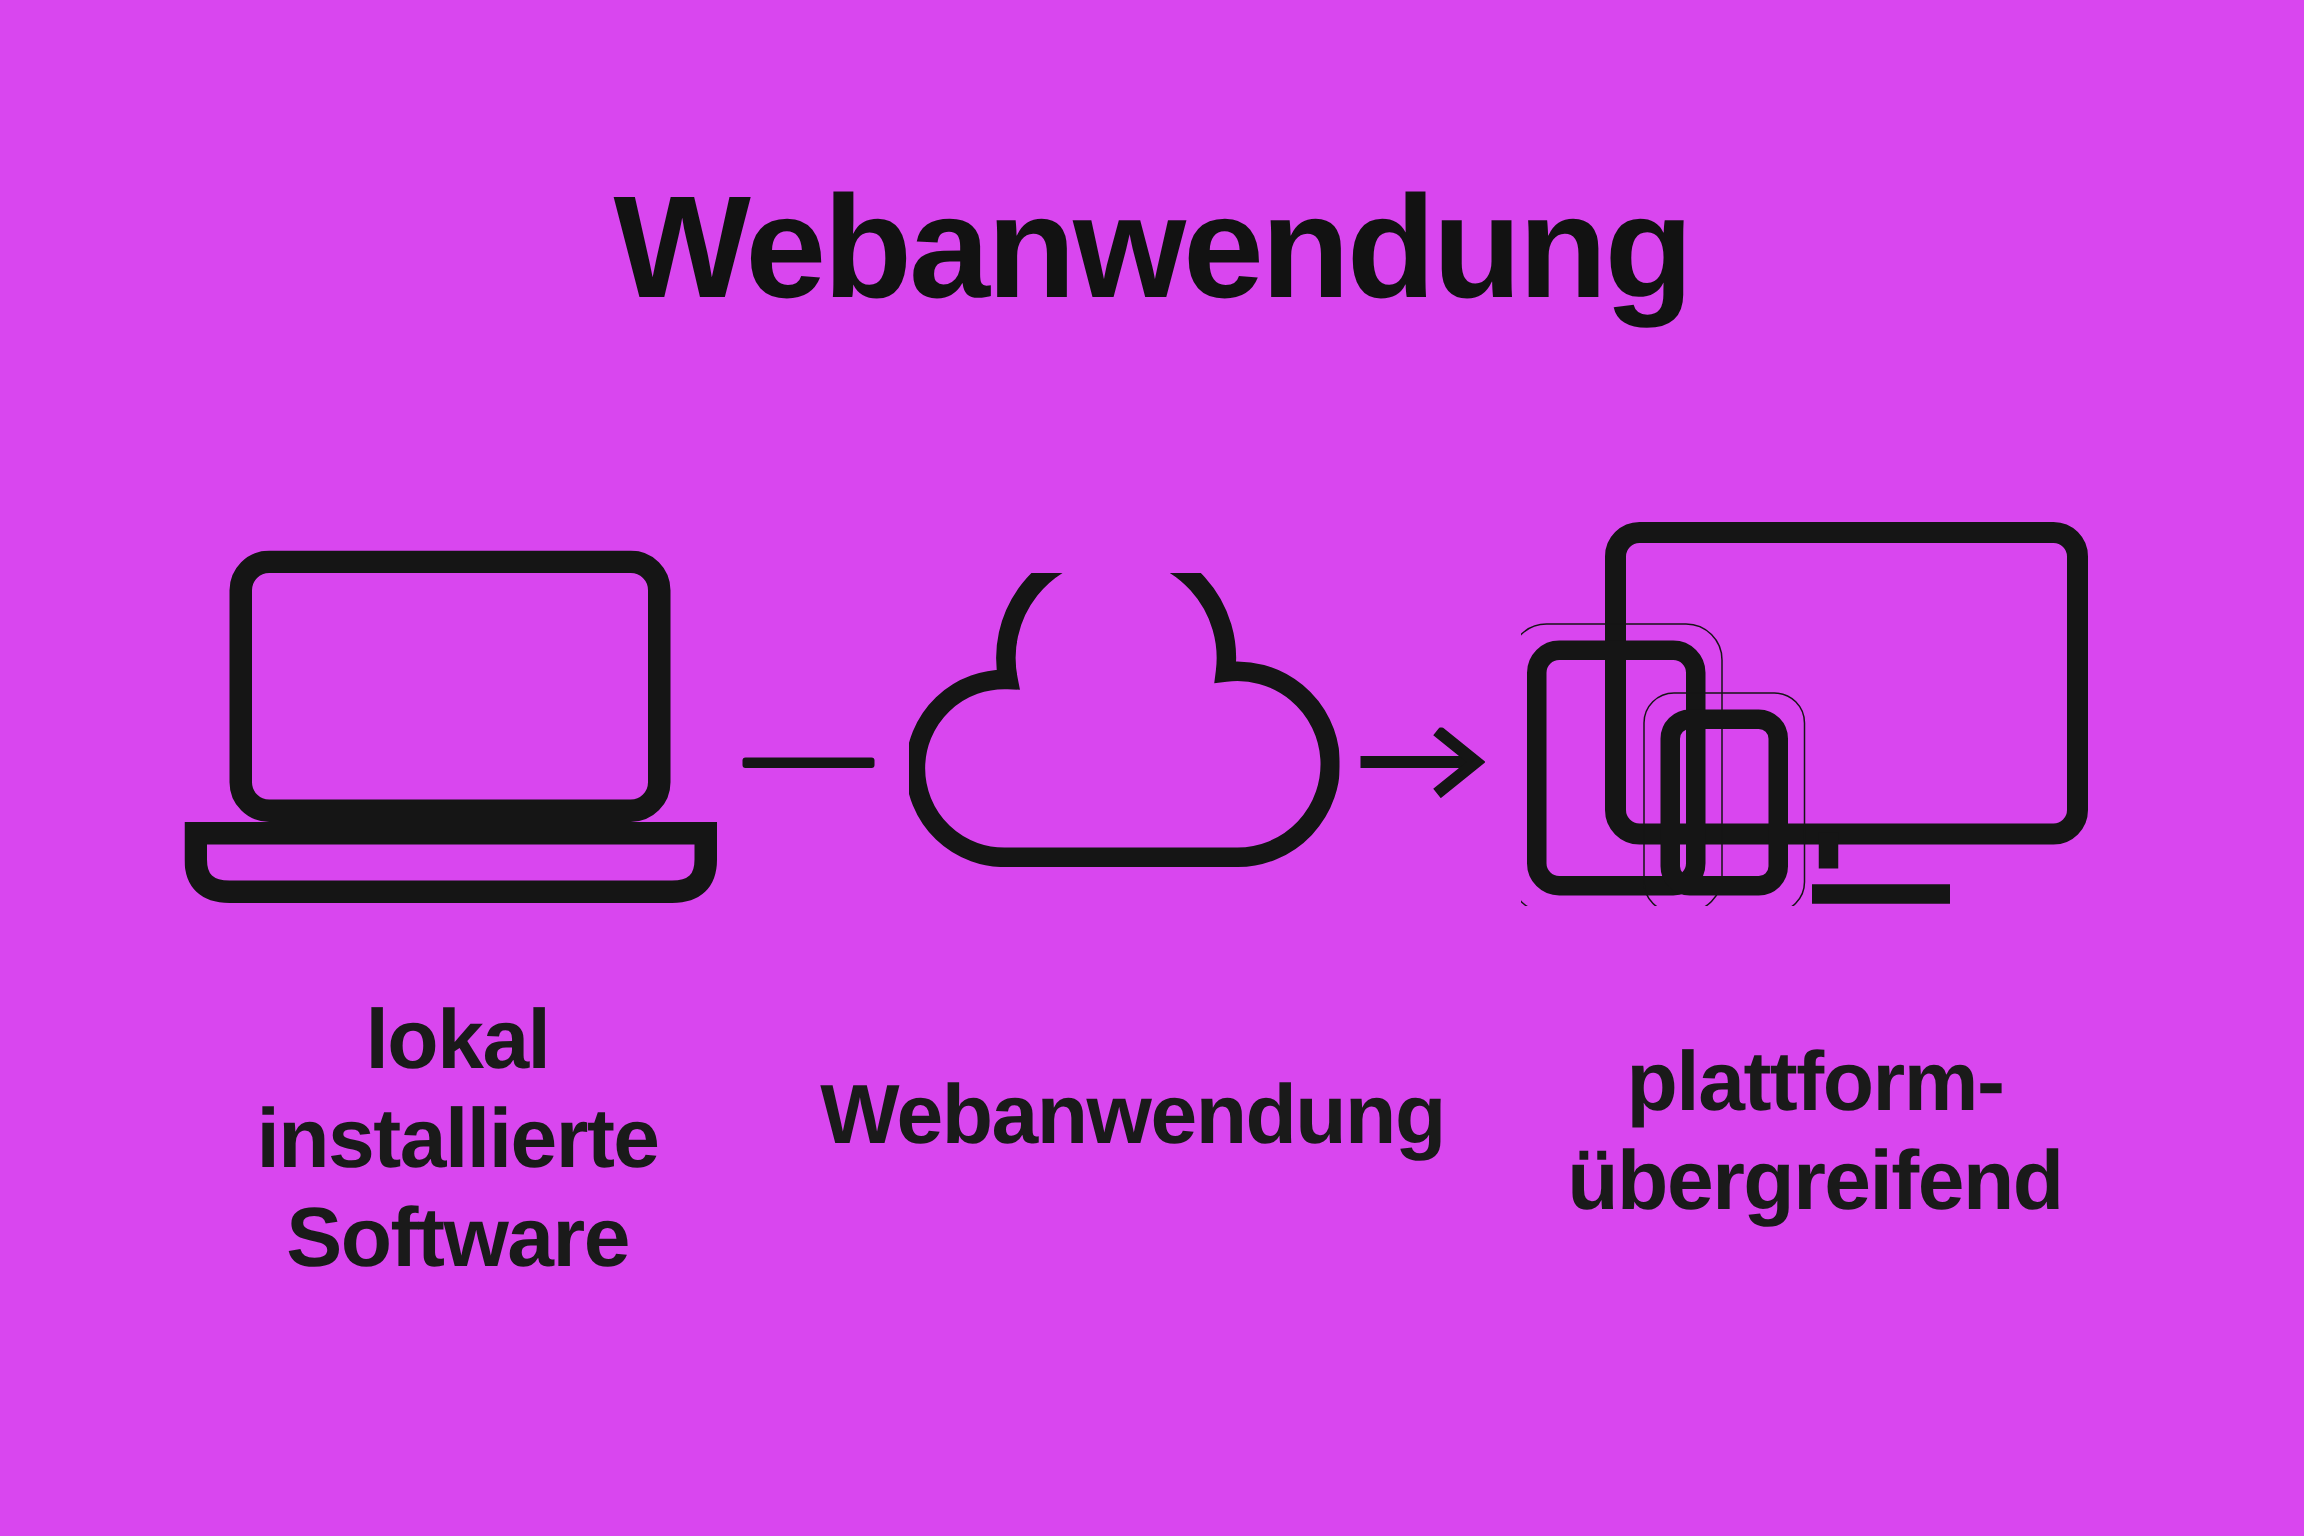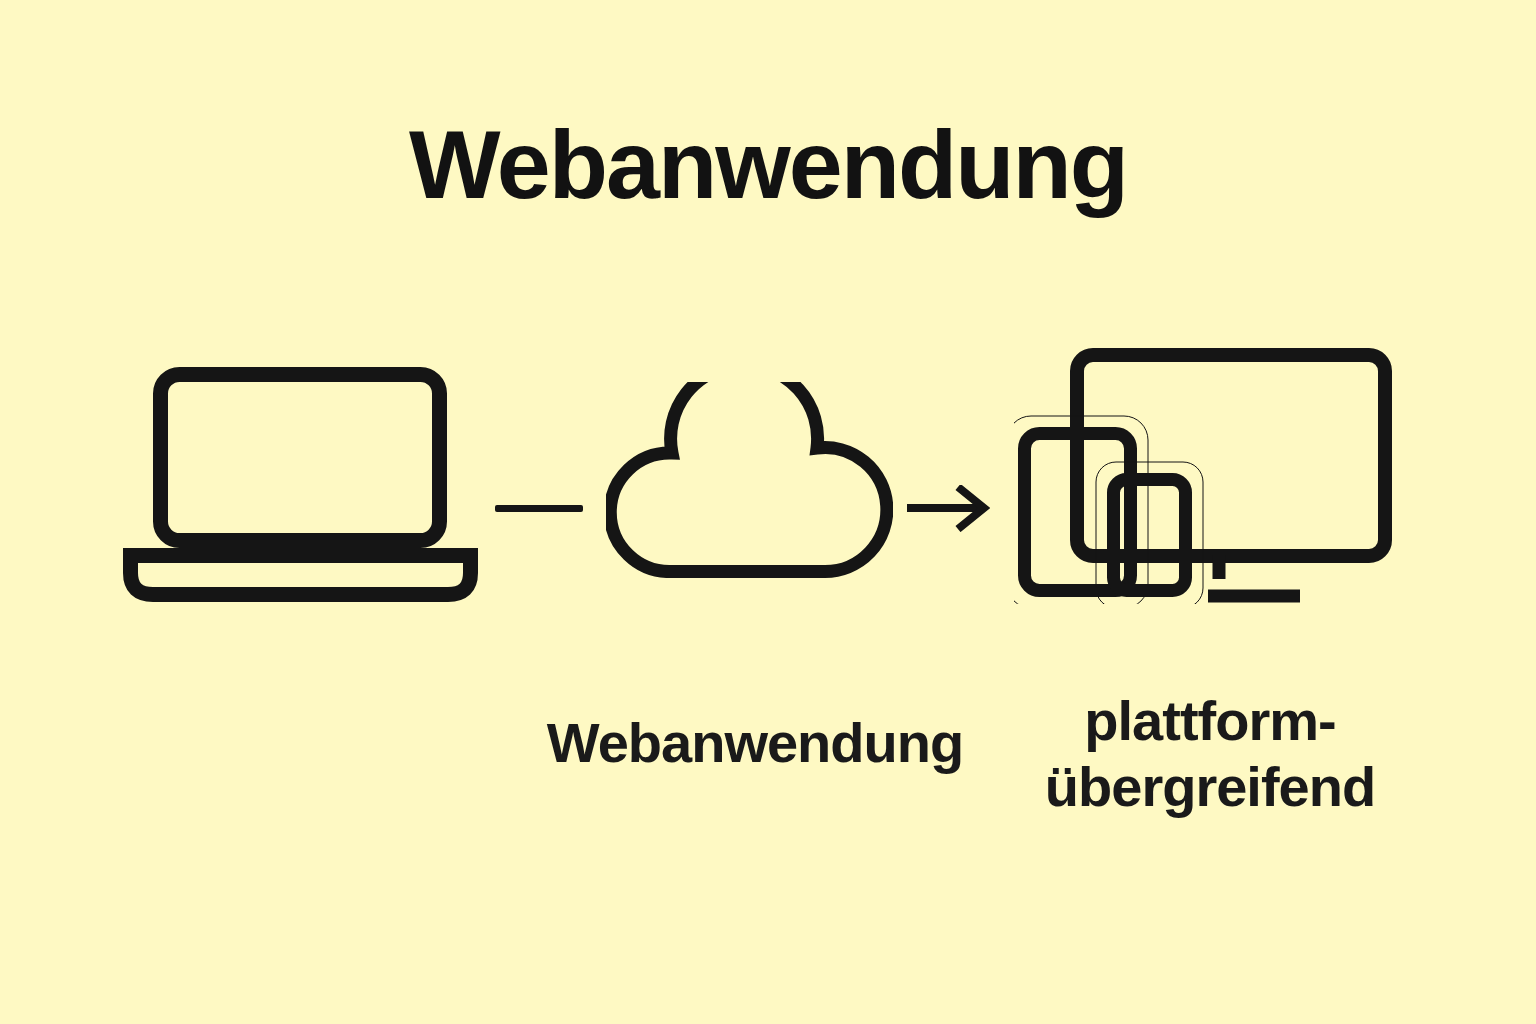--- a/index.html
+++ b/index.html
@@ -7,7 +7,7 @@
   .canvas{
     position:relative;
     width:1536px;height:1024px;
-    background:#fef9c3;
+    background:#d946ef;
     overflow:hidden;
     font-family:"Liberation Sans", sans-serif;
     color:#151515;

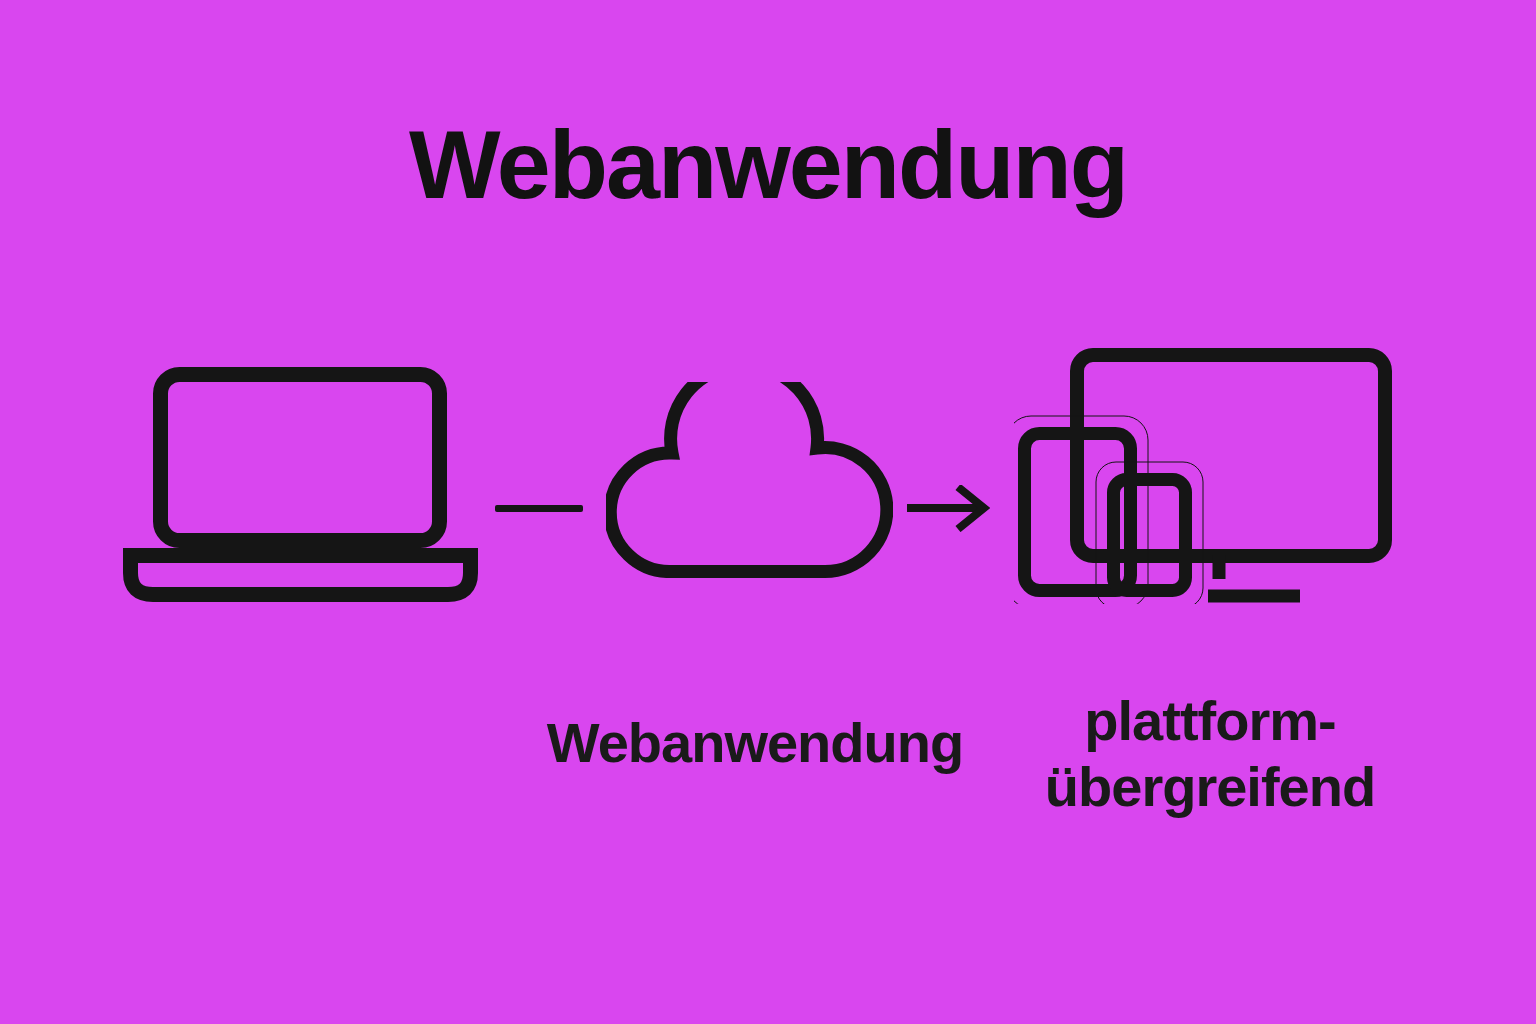--- a/index.html
+++ b/index.html
@@ -87,6 +87,9 @@
     <rect x="99.5" y="135.5" width="72" height="111" rx="13" stroke-width="13"></rect>
   </svg>
 
+  <div class="label label-left">lokal
+installierte
+Software</div>
   <div class="label label-mid">Webanwendung</div>
   <div class="label label-right">plattform-
 übergreifend</div>

